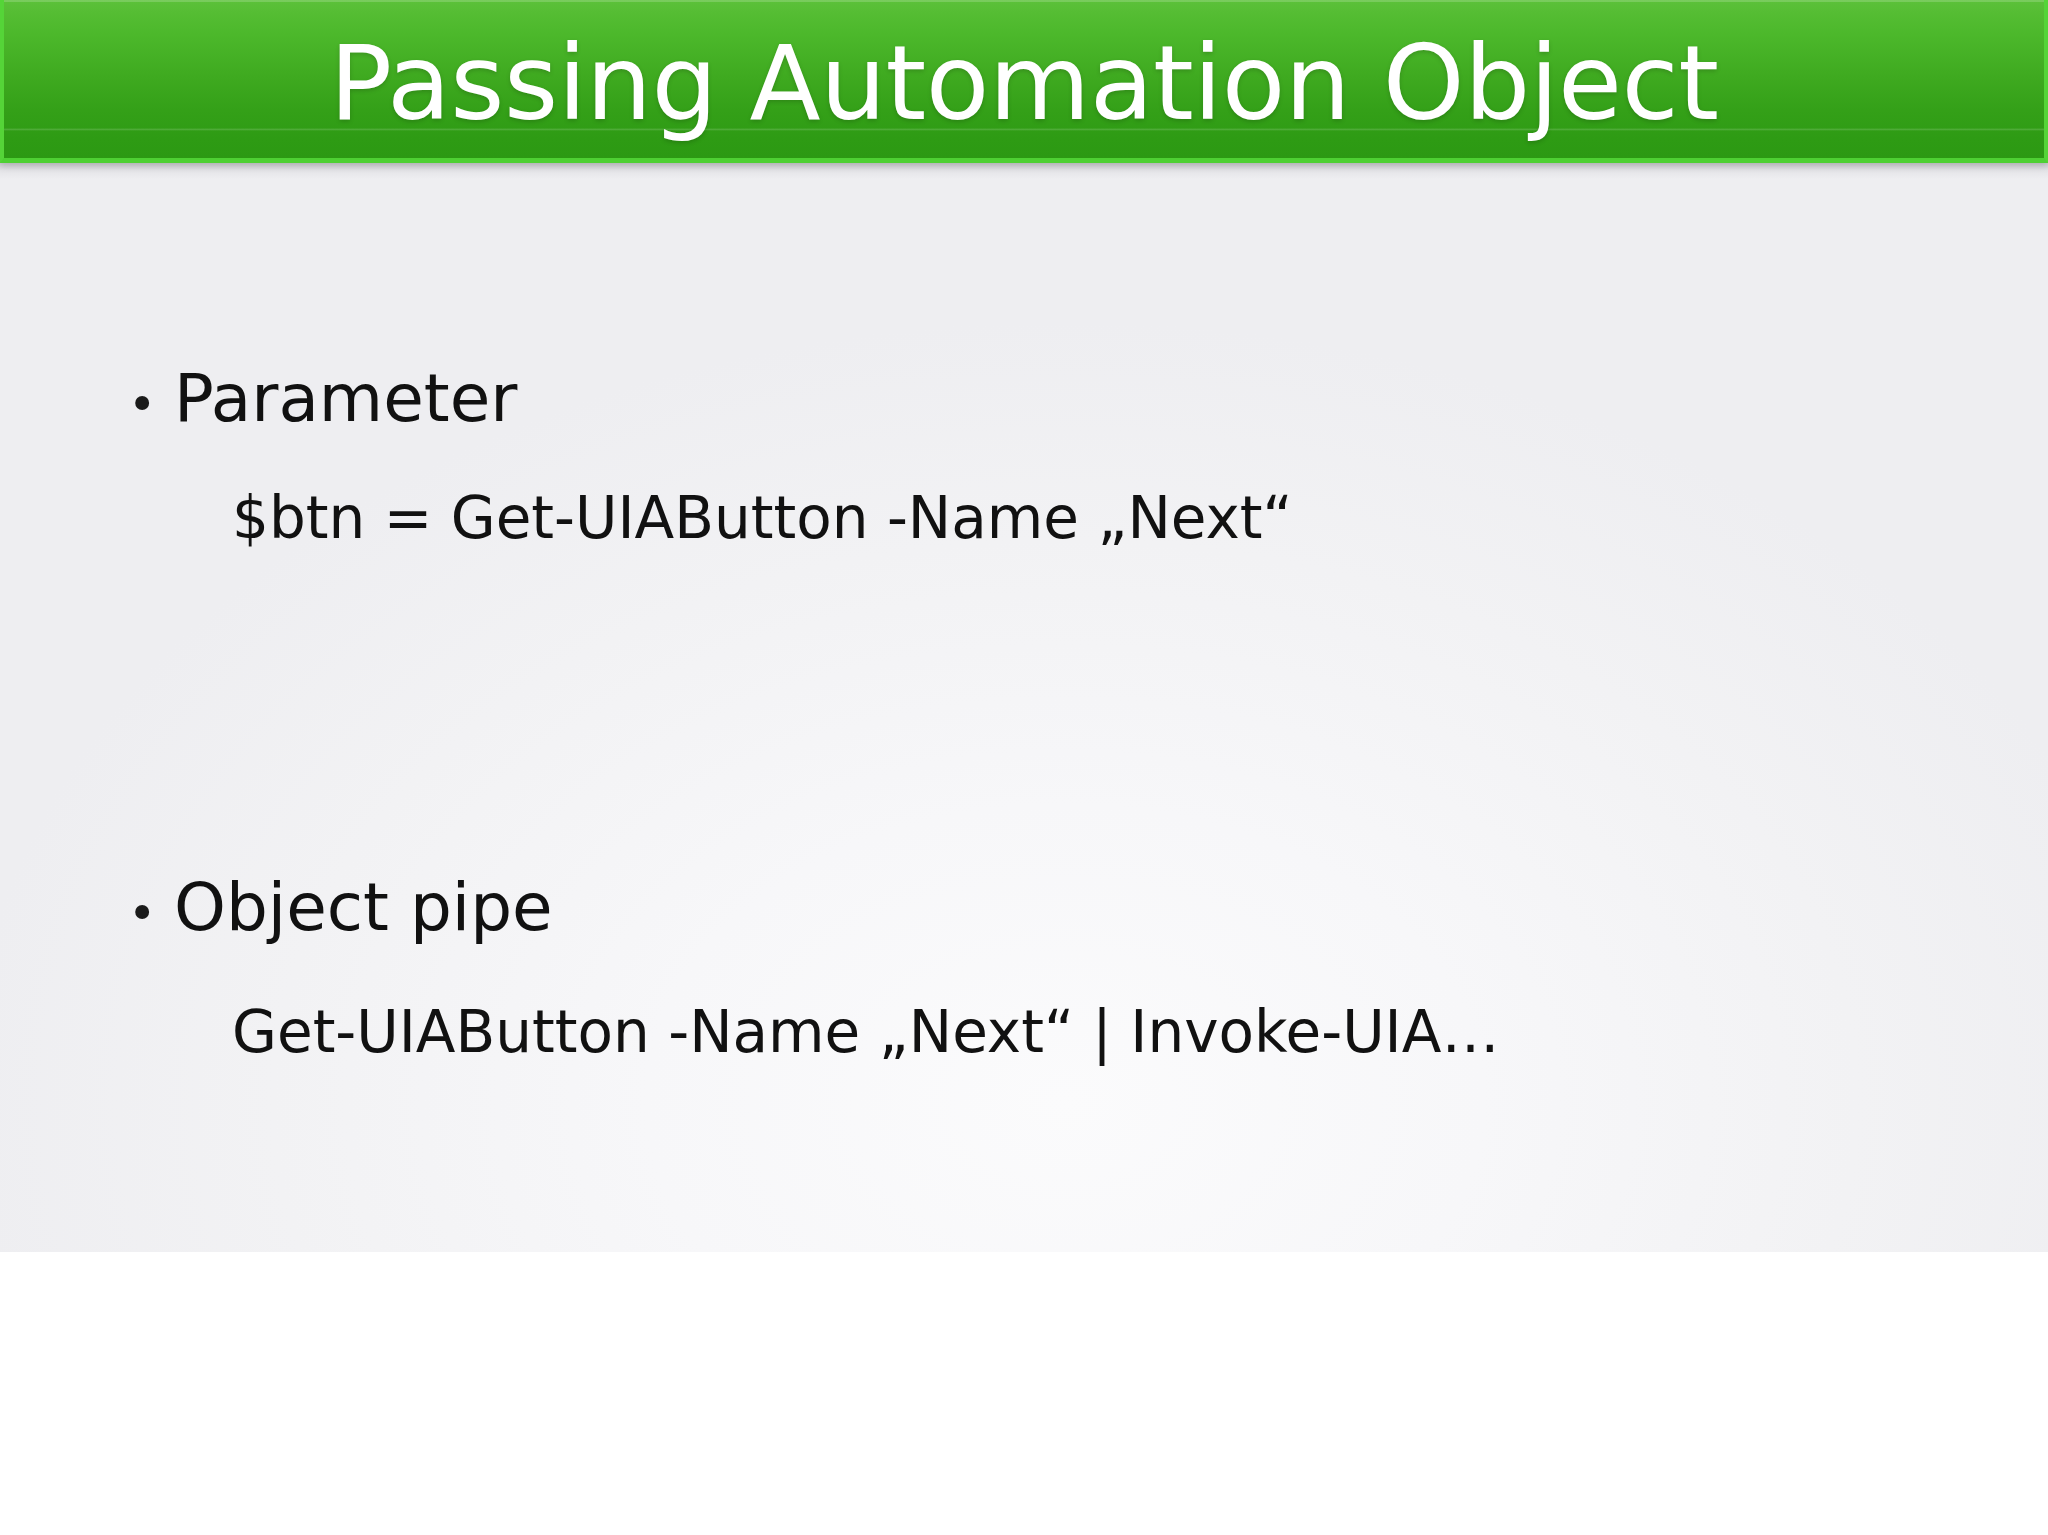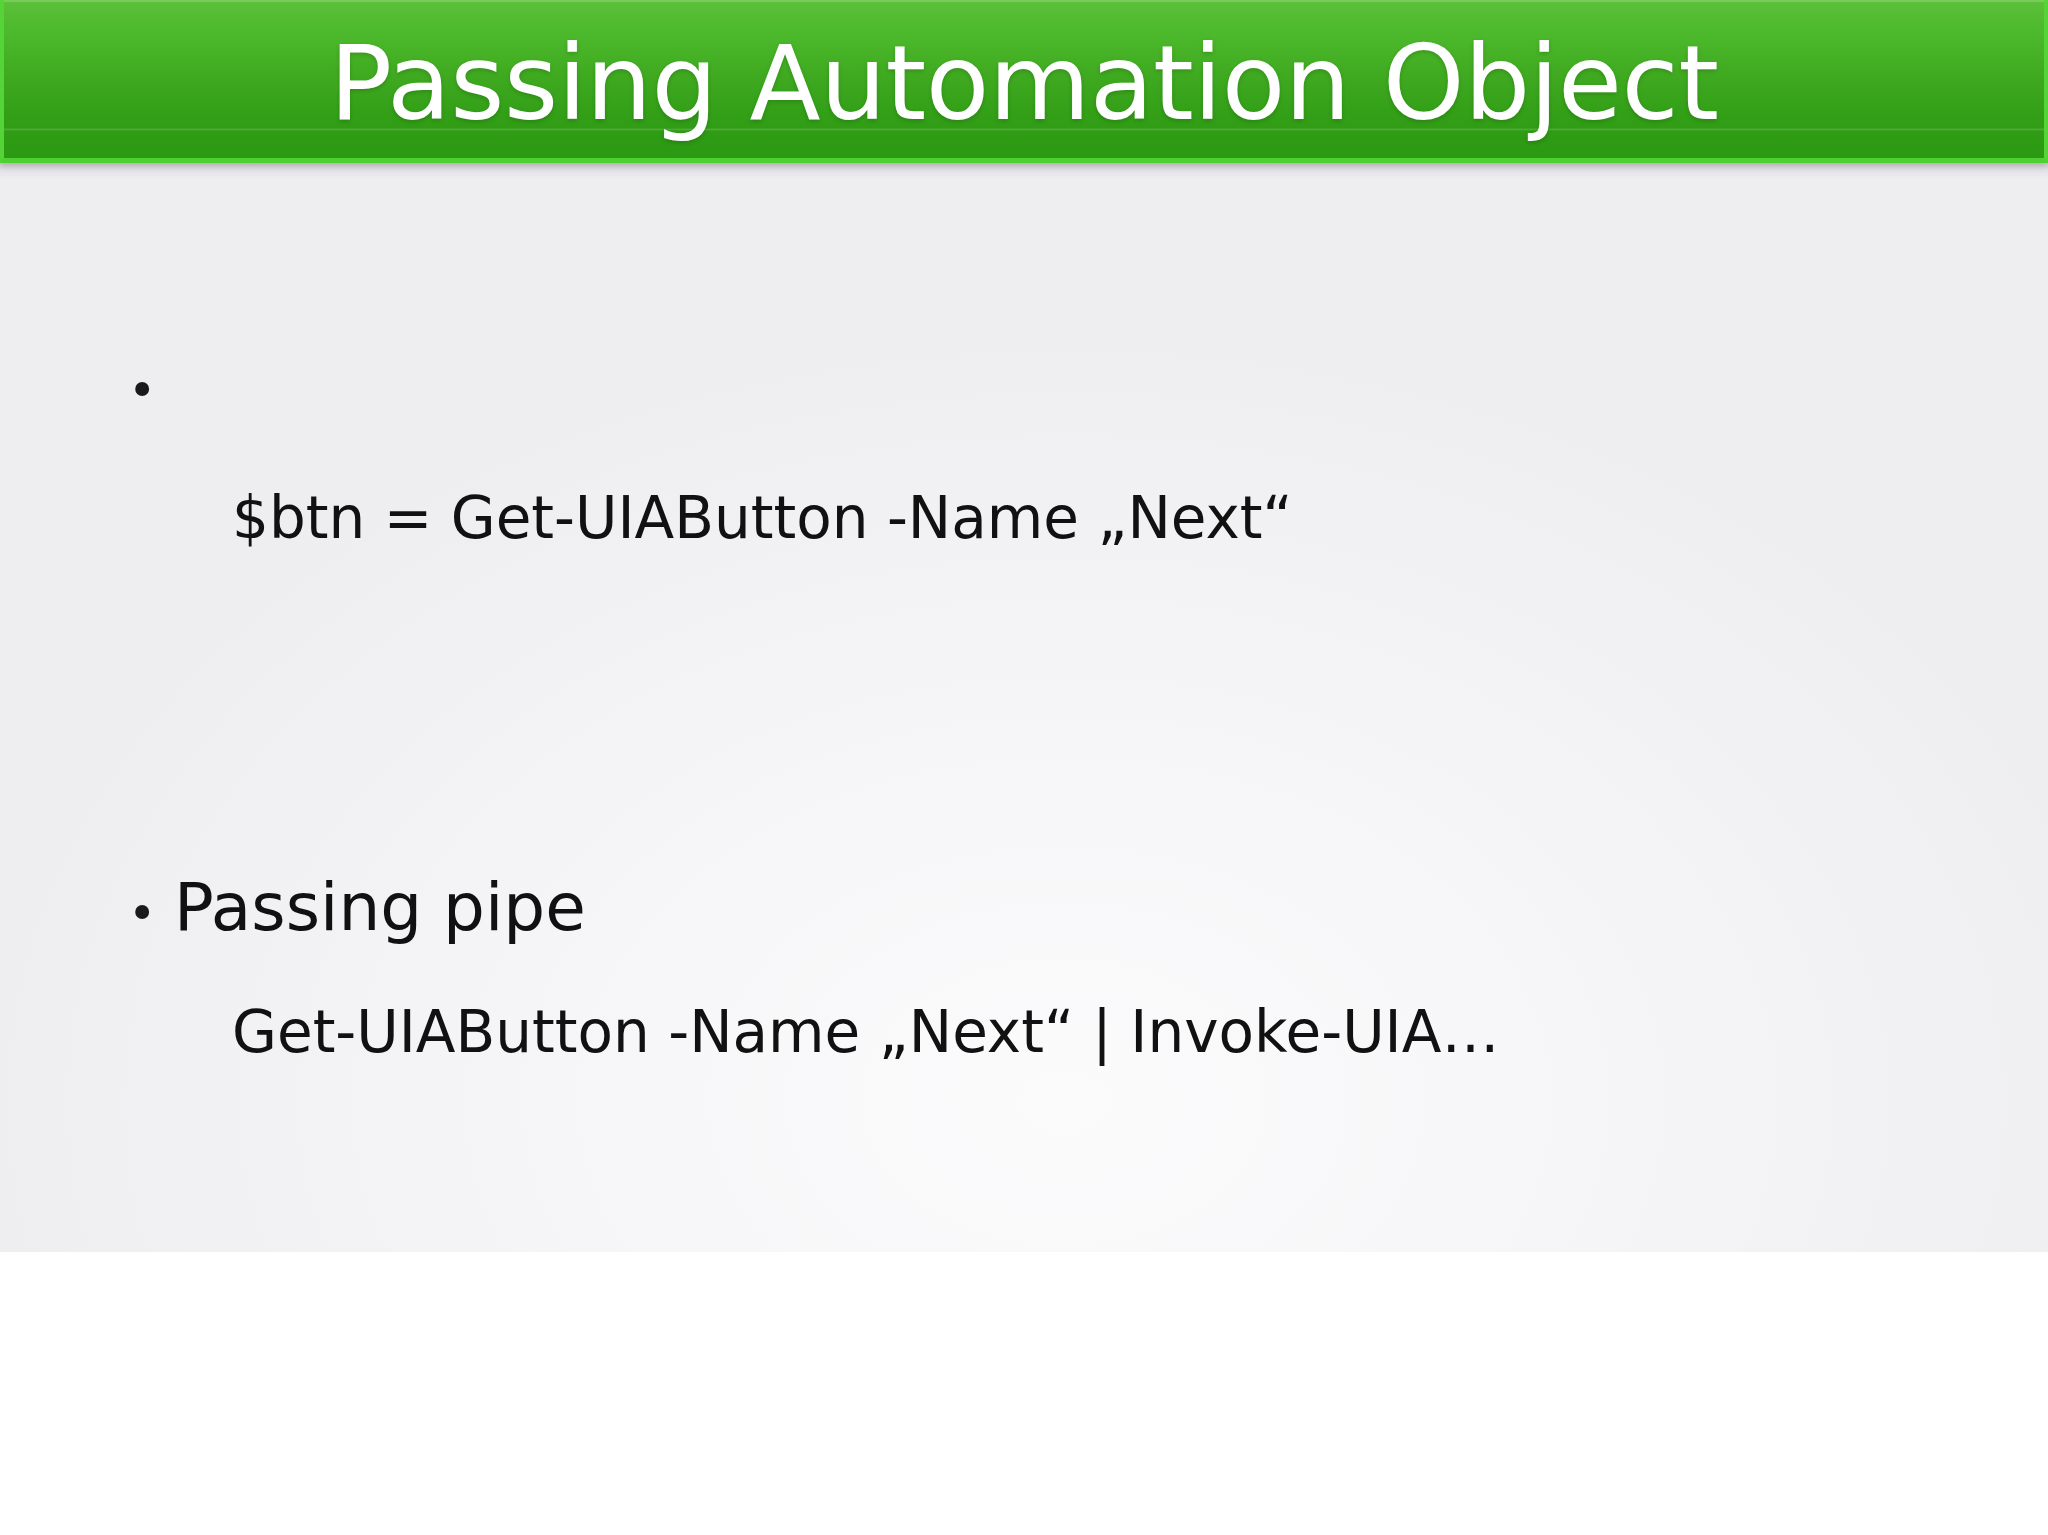--- a/index.html
+++ b/index.html
@@ -159,6 +159,7 @@
 
     <div class="bullet-row" id="bullet-parameter">
       <span class="bullet-dot">•</span>
+      <span class="bullet-label">Parameter</span>
     </div>
 
     <div class="code-line" id="code-line-1">$btn = Get-UIAButton -Name „Next“</div>

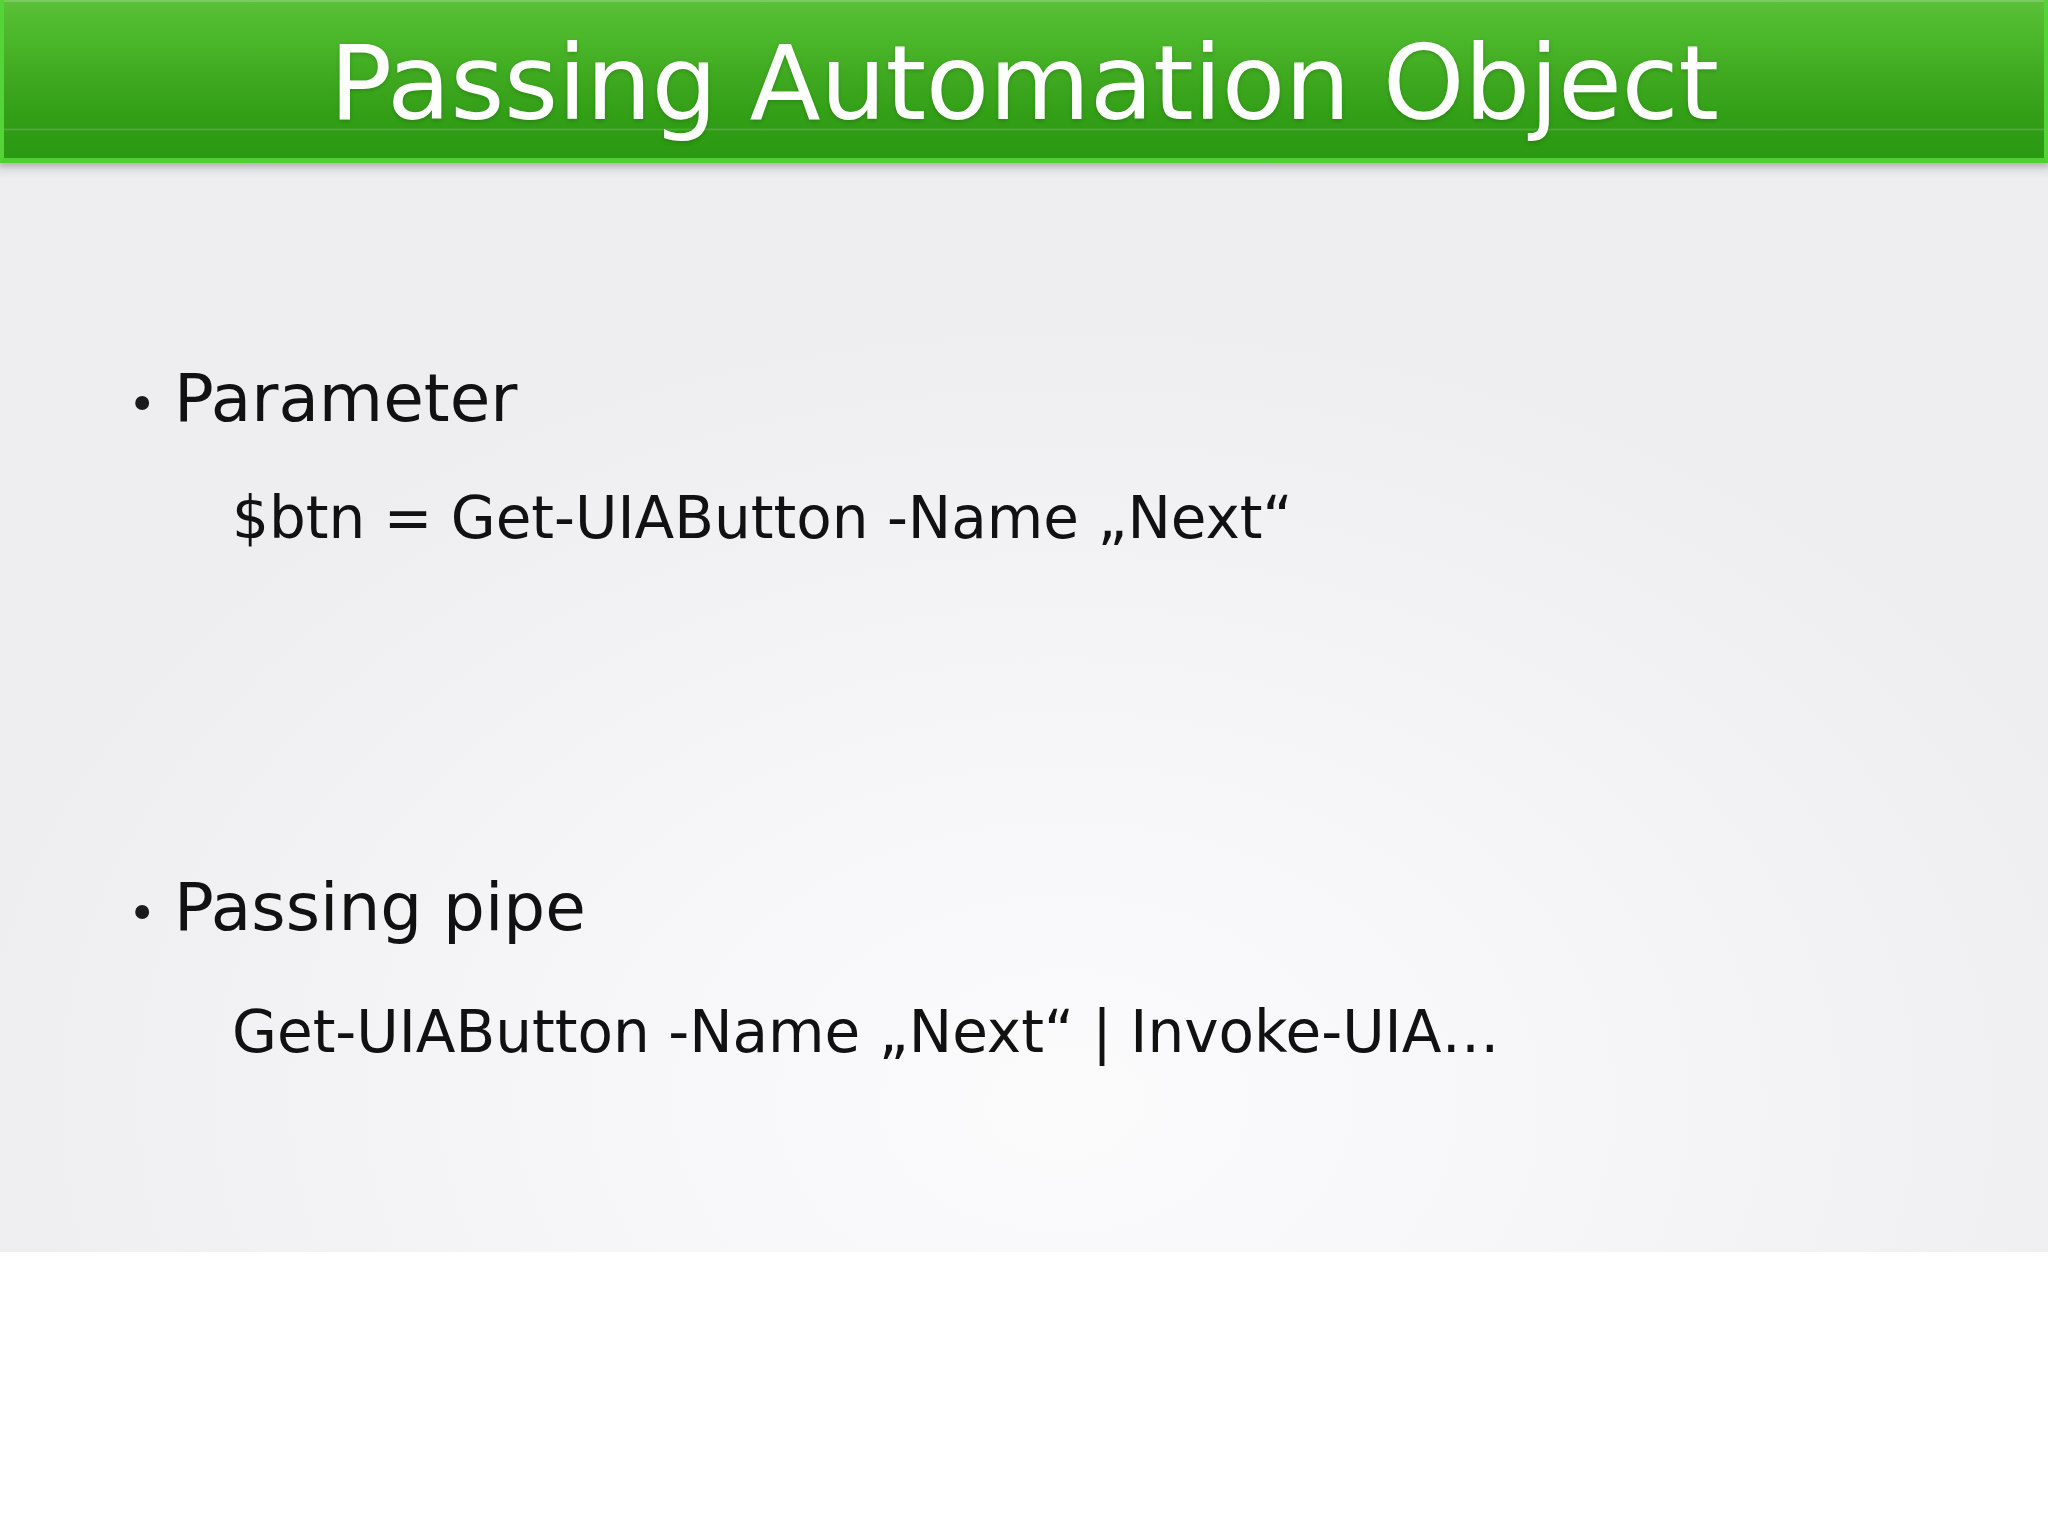--- a/index.html
+++ b/index.html
@@ -167,7 +167,7 @@
 
     <div class="bullet-row" id="bullet-through">
       <span class="bullet-dot">•</span>
-      <span class="bullet-label">Passing pipe</span>
+      <span class="bullet-label">Object pipe</span>
     </div>
 
     <div class="code-line" id="code-line-3">Get-UIAButton -Name „Next“ | Invoke-UIA…</div>

